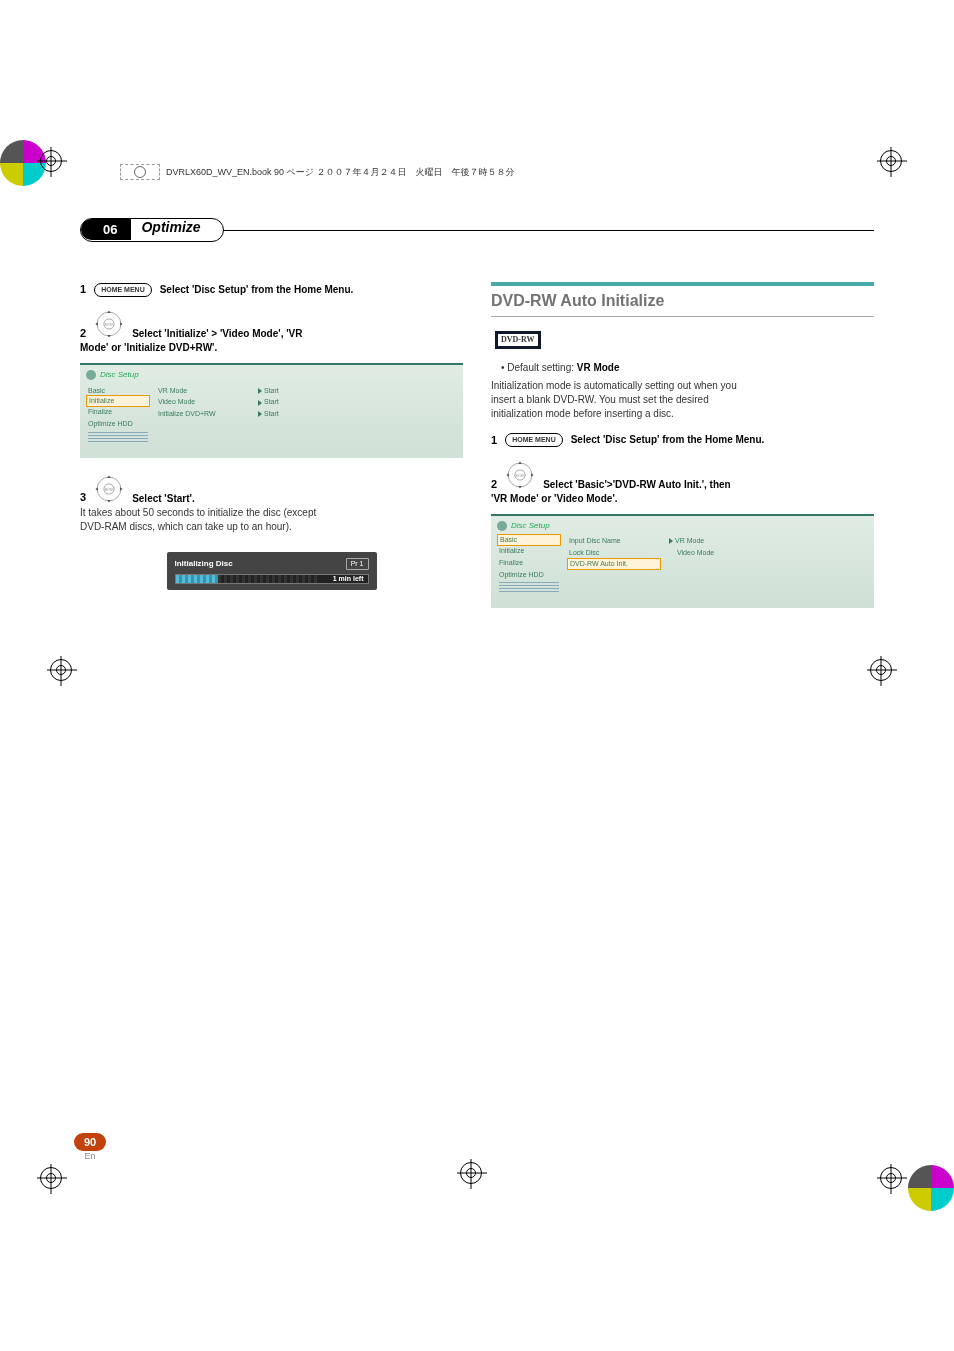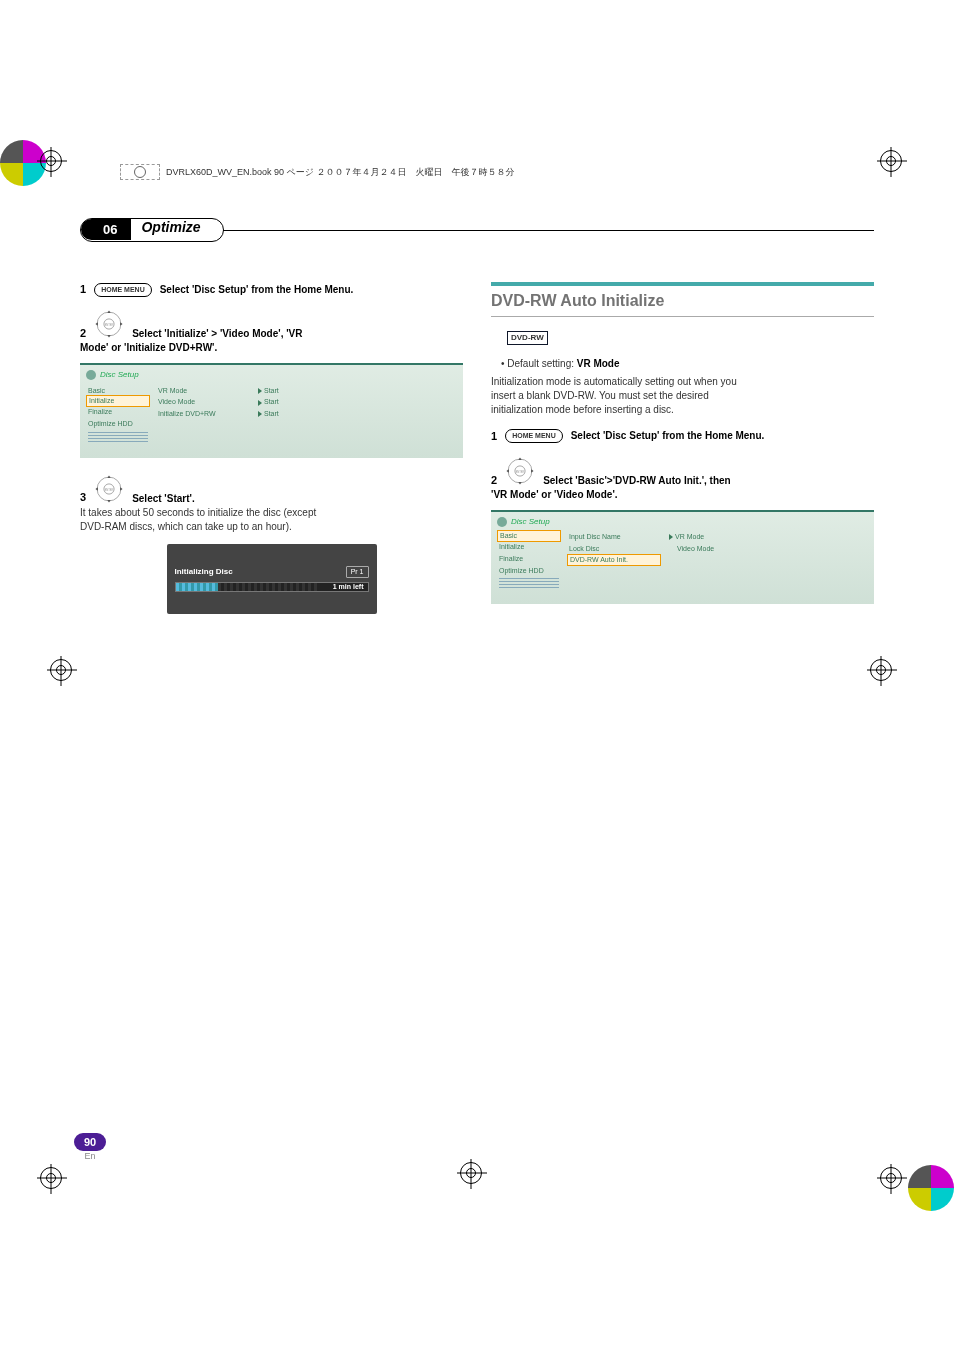--- a/index.html
+++ b/index.html
@@ -61,7 +61,7 @@
   .section-rule { border-top:4px solid #4aa; margin-bottom:4px; }
   .section-rule-thin { border-top:1px solid #aaa; margin-bottom:8px;}
   .h2 { font-size:16px; font-weight:bold; color:#737373; margin-bottom:4px; }
-  .badge { display:inline-block; border:1px solid #0f172a; padding:0 3px; font-size:8px; font-weight:bold; margin: 6px 16px; }
+  .badge { display:inline-block; border:3px solid #0f172a; padding:0 3px; font-size:8px; font-weight:bold; margin: 6px 4px; font-family: Liberation Serif, serif; }
   .page-num { position:absolute; bottom: 190px; left: 74px; }
   .page-pill { background:#4c1d95; color:#fff; border-radius: 10px; padding:3px 10px; font-size:11px; font-weight:bold; display:inline-block; }
   .page-en { font-size:9px; color:#888; text-align:center; margin-top:0; }

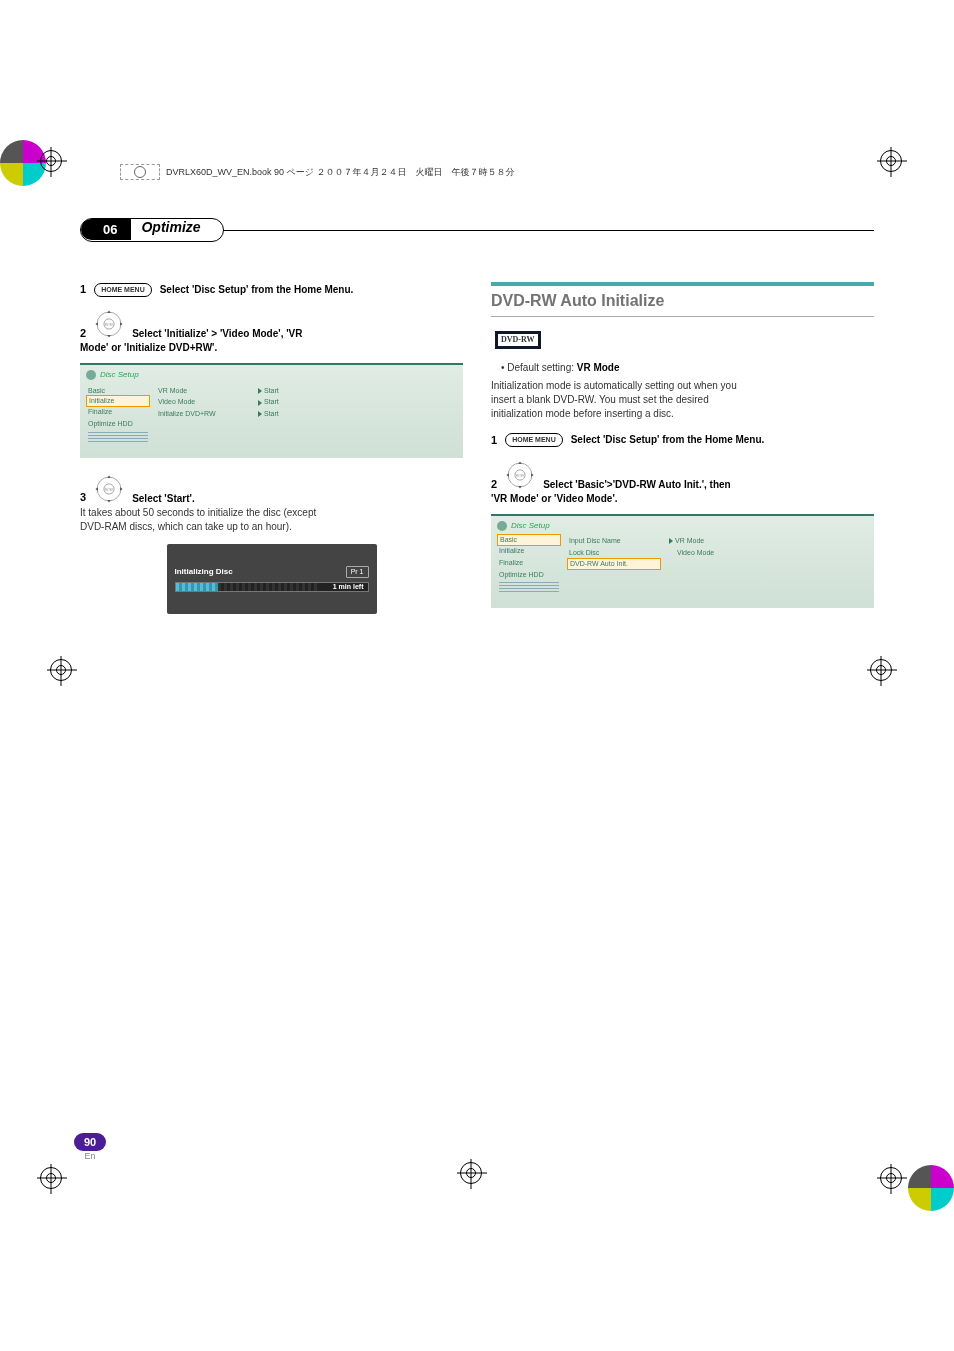--- a/index.html
+++ b/index.html
@@ -51,7 +51,7 @@
   .sc-sel { border:1px solid #e90; background:#fff3d9; padding:0 2px; margin:-1px -2px; }
   .sc-line { border-bottom:1px solid #8ab; margin-top:2px; }
   .tri { display:inline-block; width:0; height:0; border-top:3px solid transparent; border-bottom:3px solid transparent; border-left:4px solid #3a7a5a; margin-right:2px; vertical-align:middle;}
-  .init-box { background:#444; color:#fff; border-radius:2px; padding:22px 8px; width: 210px; margin: 10px auto 0; font-size:8px; }
+  .init-box { background:#444; color:#fff; border-radius:2px; padding:6px 8px; width: 210px; margin: 18px auto 0; font-size:8px; }
   .init-top { display:flex; justify-content:space-between; margin-bottom:4px; }
   .init-prog { background:#222; border:1px solid #777; height:10px; position:relative; }
   .init-bar { position:absolute; top:0; left:0; bottom:0; width:22%; background: repeating-linear-gradient(90deg,#5bd 0 3px,#39a 3px 6px); }

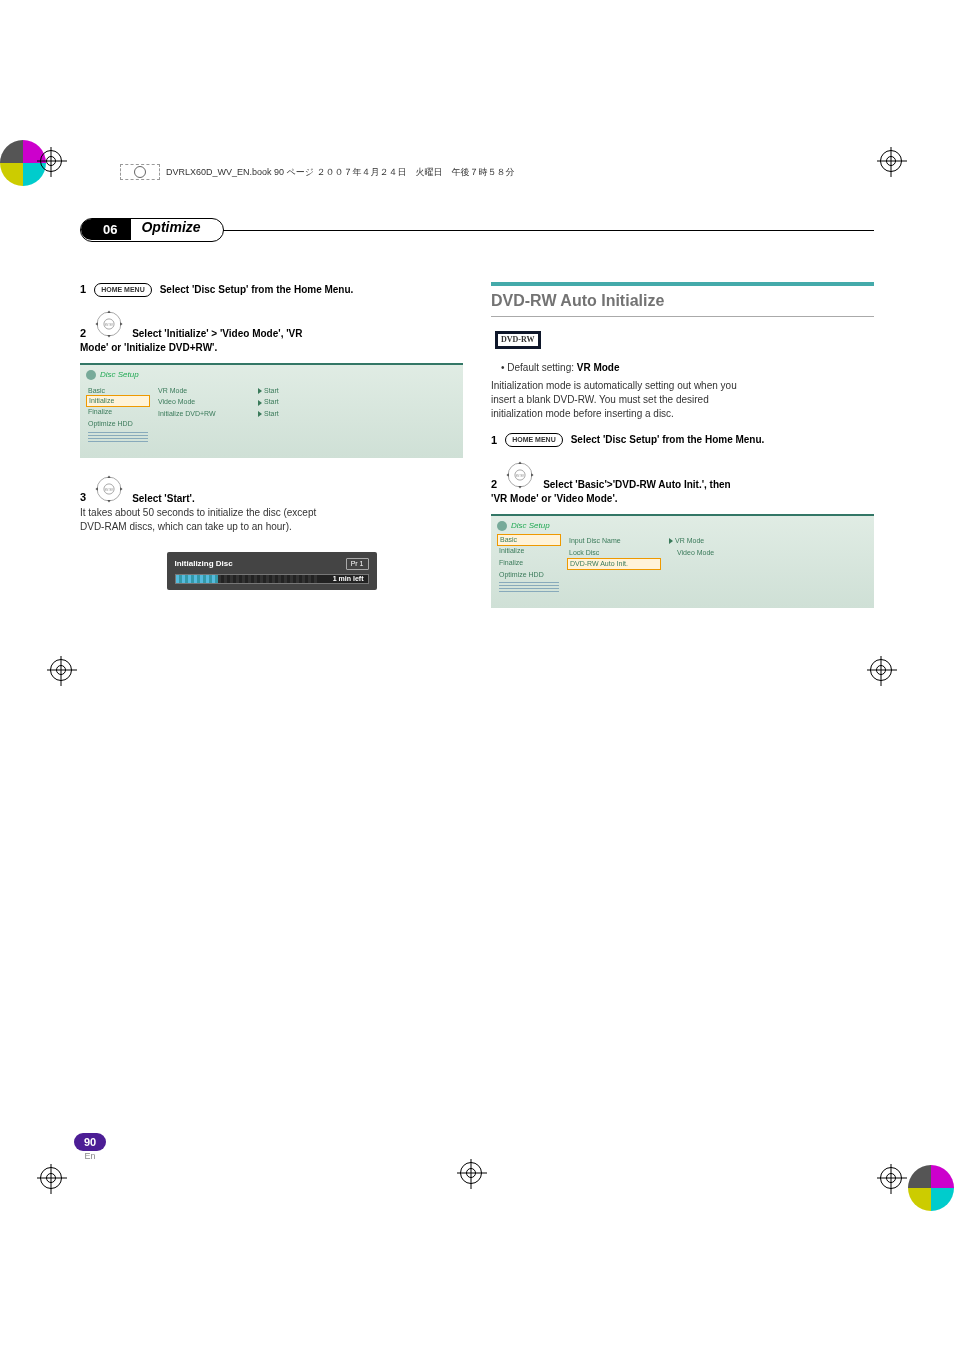--- a/index.html
+++ b/index.html
@@ -63,7 +63,7 @@
   .h2 { font-size:16px; font-weight:bold; color:#737373; margin-bottom:4px; }
   .badge { display:inline-block; border:3px solid #0f172a; padding:0 3px; font-size:8px; font-weight:bold; margin: 6px 4px; font-family: Liberation Serif, serif; }
   .page-num { position:absolute; bottom: 190px; left: 74px; }
-  .page-pill { background:#4c1d95; color:#fff; border-radius: 10px; padding:3px 10px; font-size:11px; font-weight:bold; display:inline-block; }
+  .page-pill { background:#c2410c; color:#fff; border-radius: 10px; padding:3px 10px; font-size:11px; font-weight:bold; display:inline-block; }
   .page-en { font-size:9px; color:#888; text-align:center; margin-top:0; }
 </style>
 </head>

